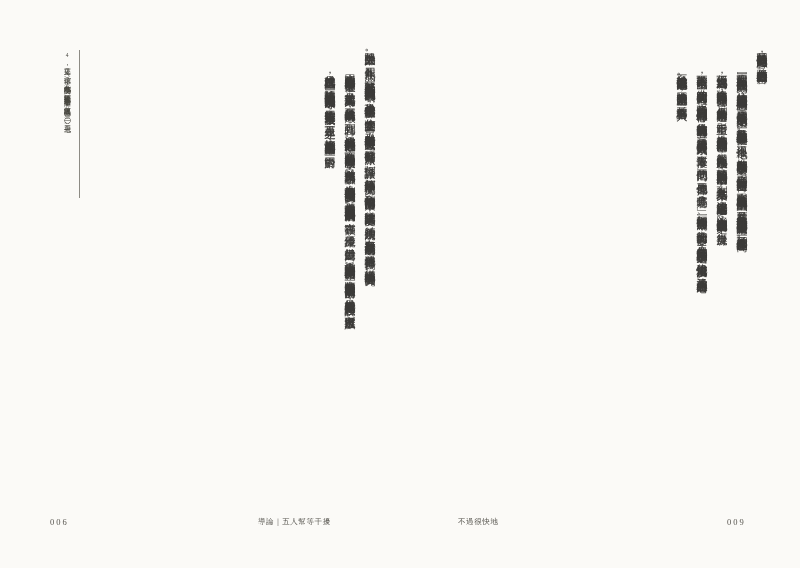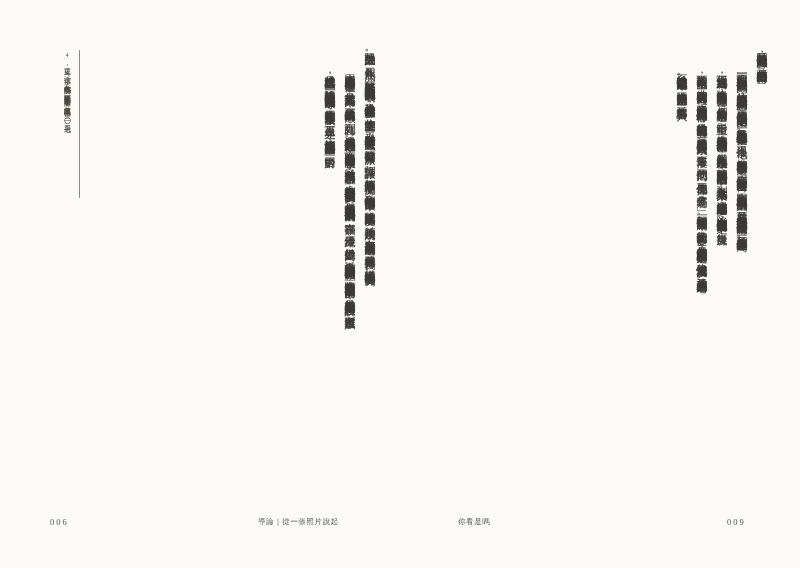--- a/index.html
+++ b/index.html
@@ -112,7 +112,7 @@
     </div>
 
     <div class="ft pagenum" id="pn-left">006</div>
-    <div class="ft" id="ft-left">導論｜從一張照片說起</div>
+    <div class="ft" id="ft-left">導論｜五人幫等干擾</div>
   </section>
 
 </div>

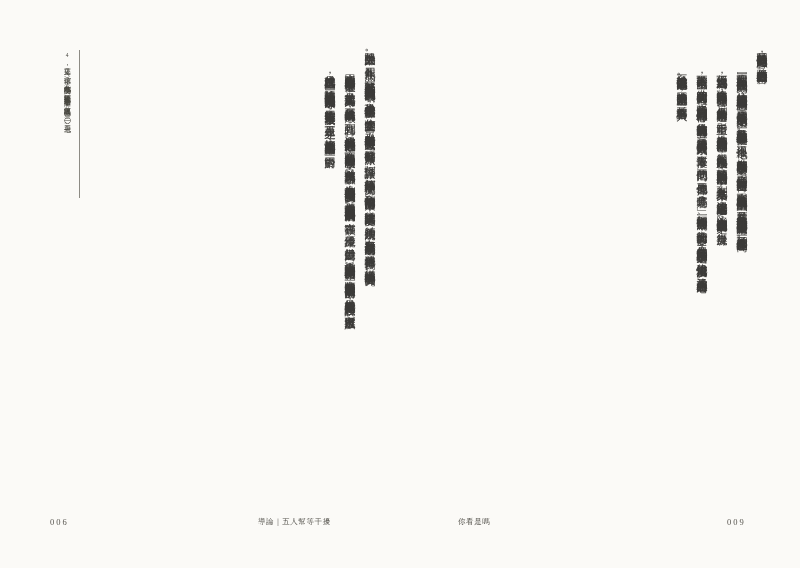--- a/index.html
+++ b/index.html
@@ -94,7 +94,7 @@
       <p class="para"><span>當丁玲高齡七十四歲時，在寫給丈夫陳明的一封信裡，仍舊為了「鬥」與「被鬥」而感到憂心忡忡，彷彿是喃喃地自問自答著：「總還是脫不了那另一個四人幫或三人幫、五人幫等干擾。要同他們鬥，也要甩掉他們，你看是嗎？」</span><span class="note-ref">4</span><span>年輕時期那一個自在瀟灑、前衛大膽的「莎菲女士」，竟然在長年的意識形態鬥爭和折磨之後，被仇恨與恐懼所淹沒，淪為了一個心靈扭曲的老婦。</span></p>
       <p class="para">至於沈從文也沒能躲過類似的厄運。中國社會的派系壁壘分明，並不容許一個格格不入、</p>
     </div>
-    <div class="ft" id="ft-right">你看是嗎</div>
+    <div class="ft" id="ft-right">不過很快地</div>
     <div class="ft pagenum" id="pn-right">009</div>
   </section>
 

